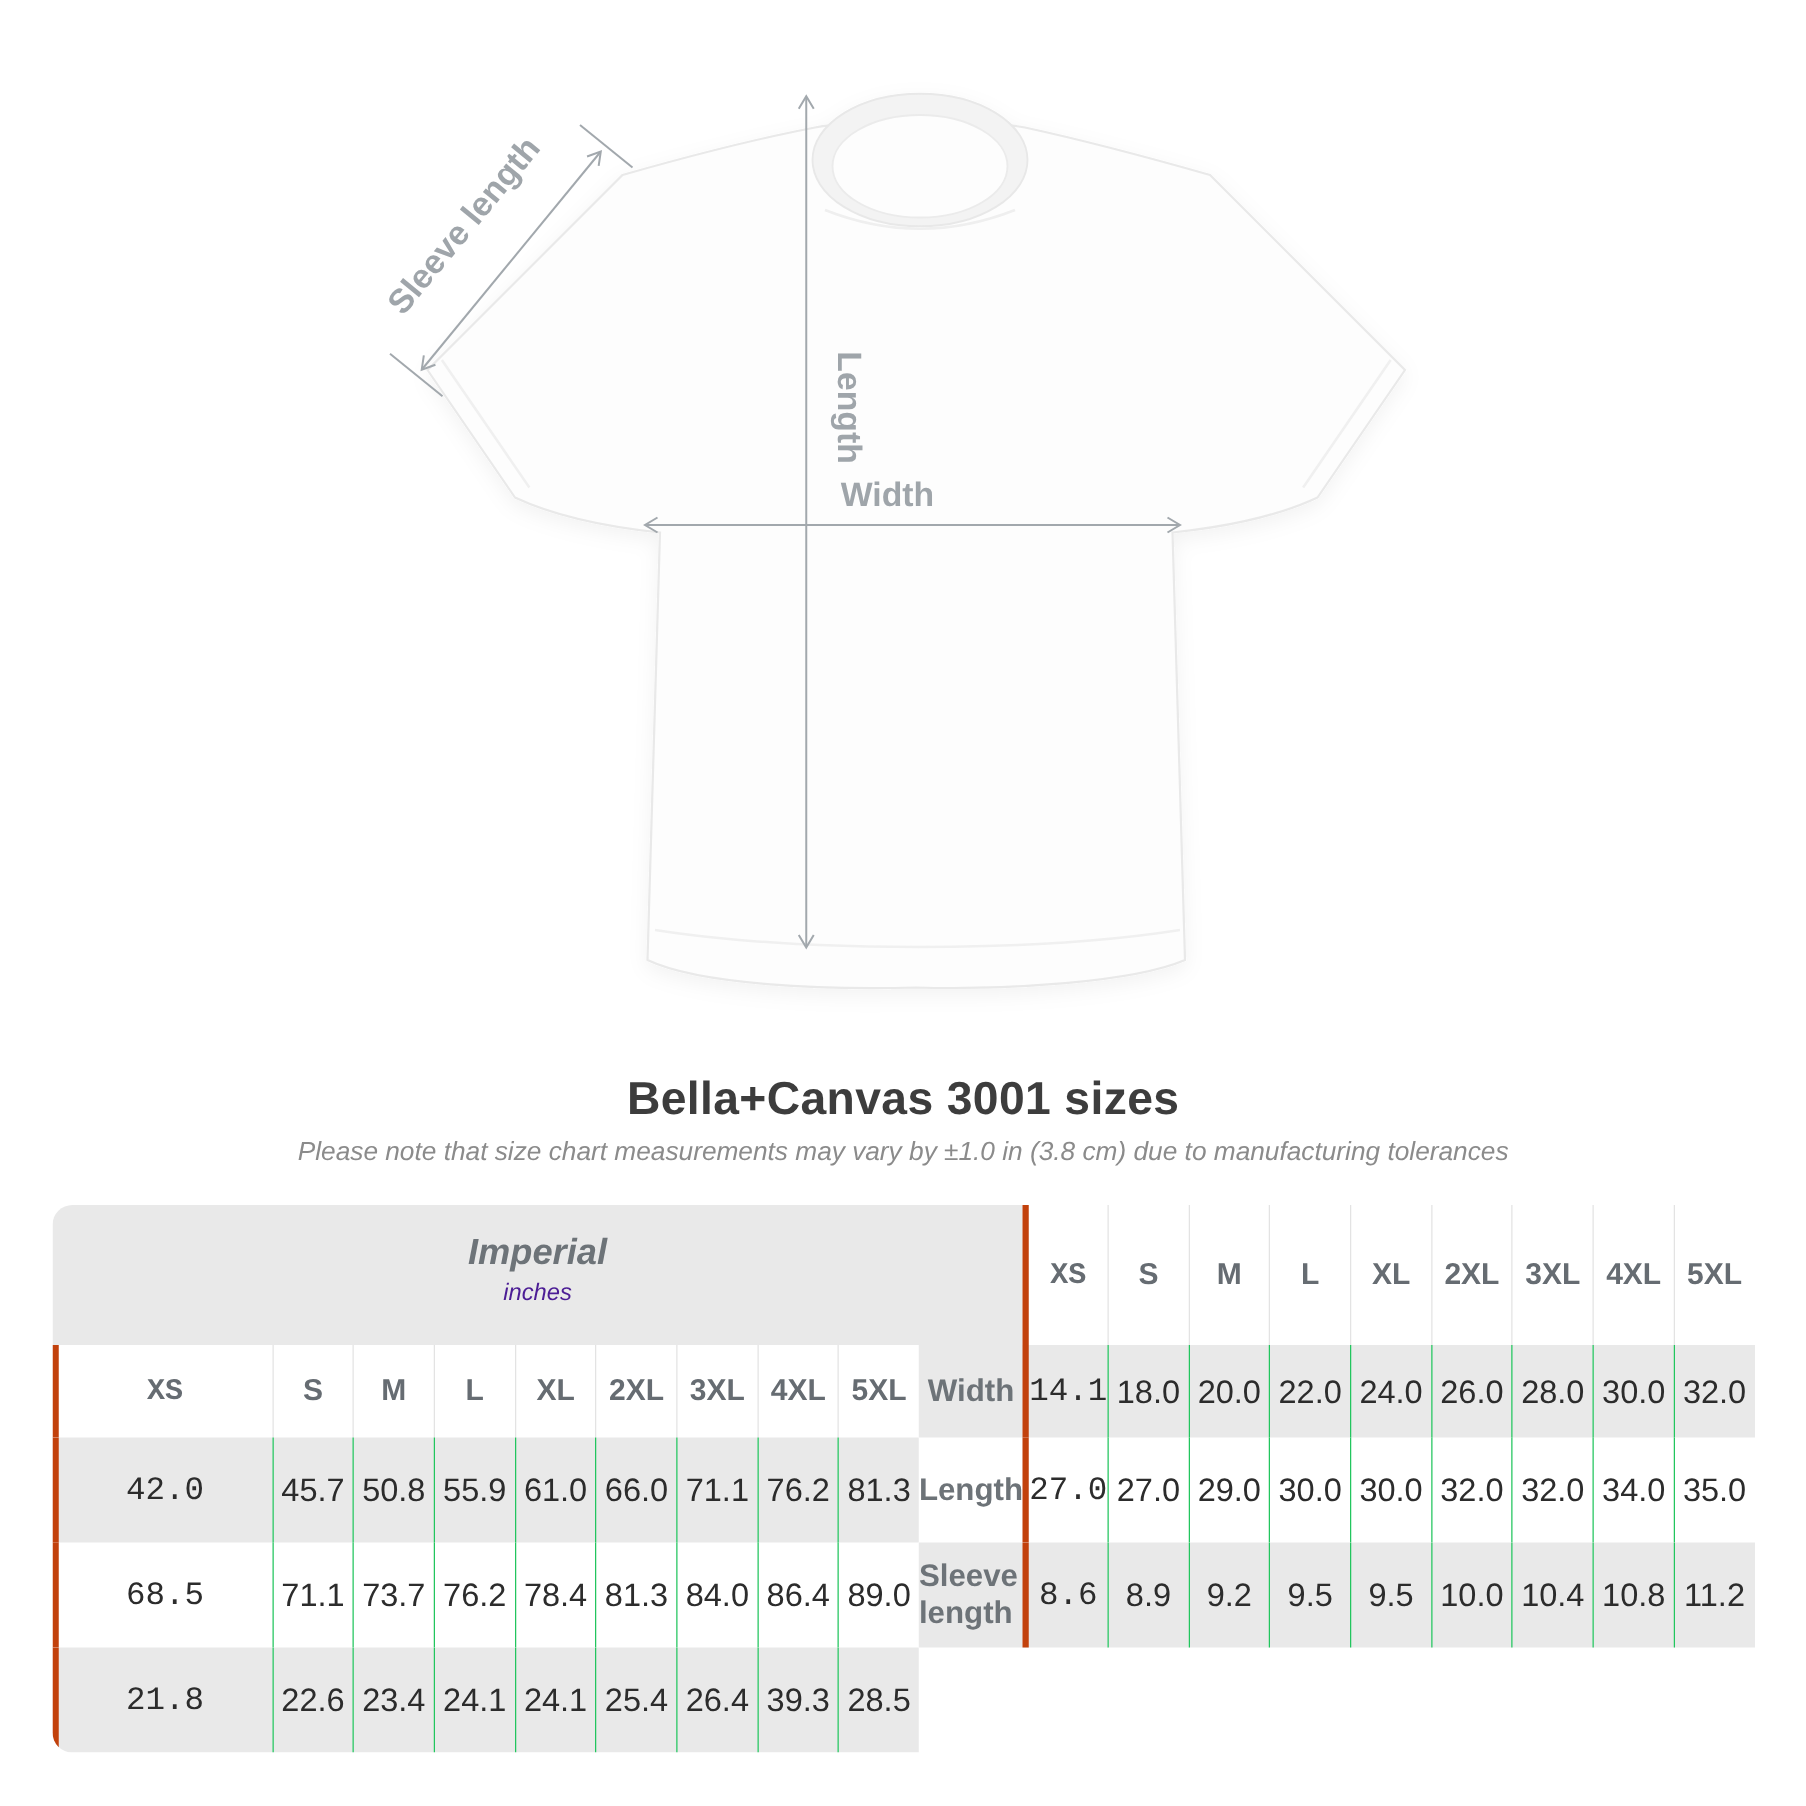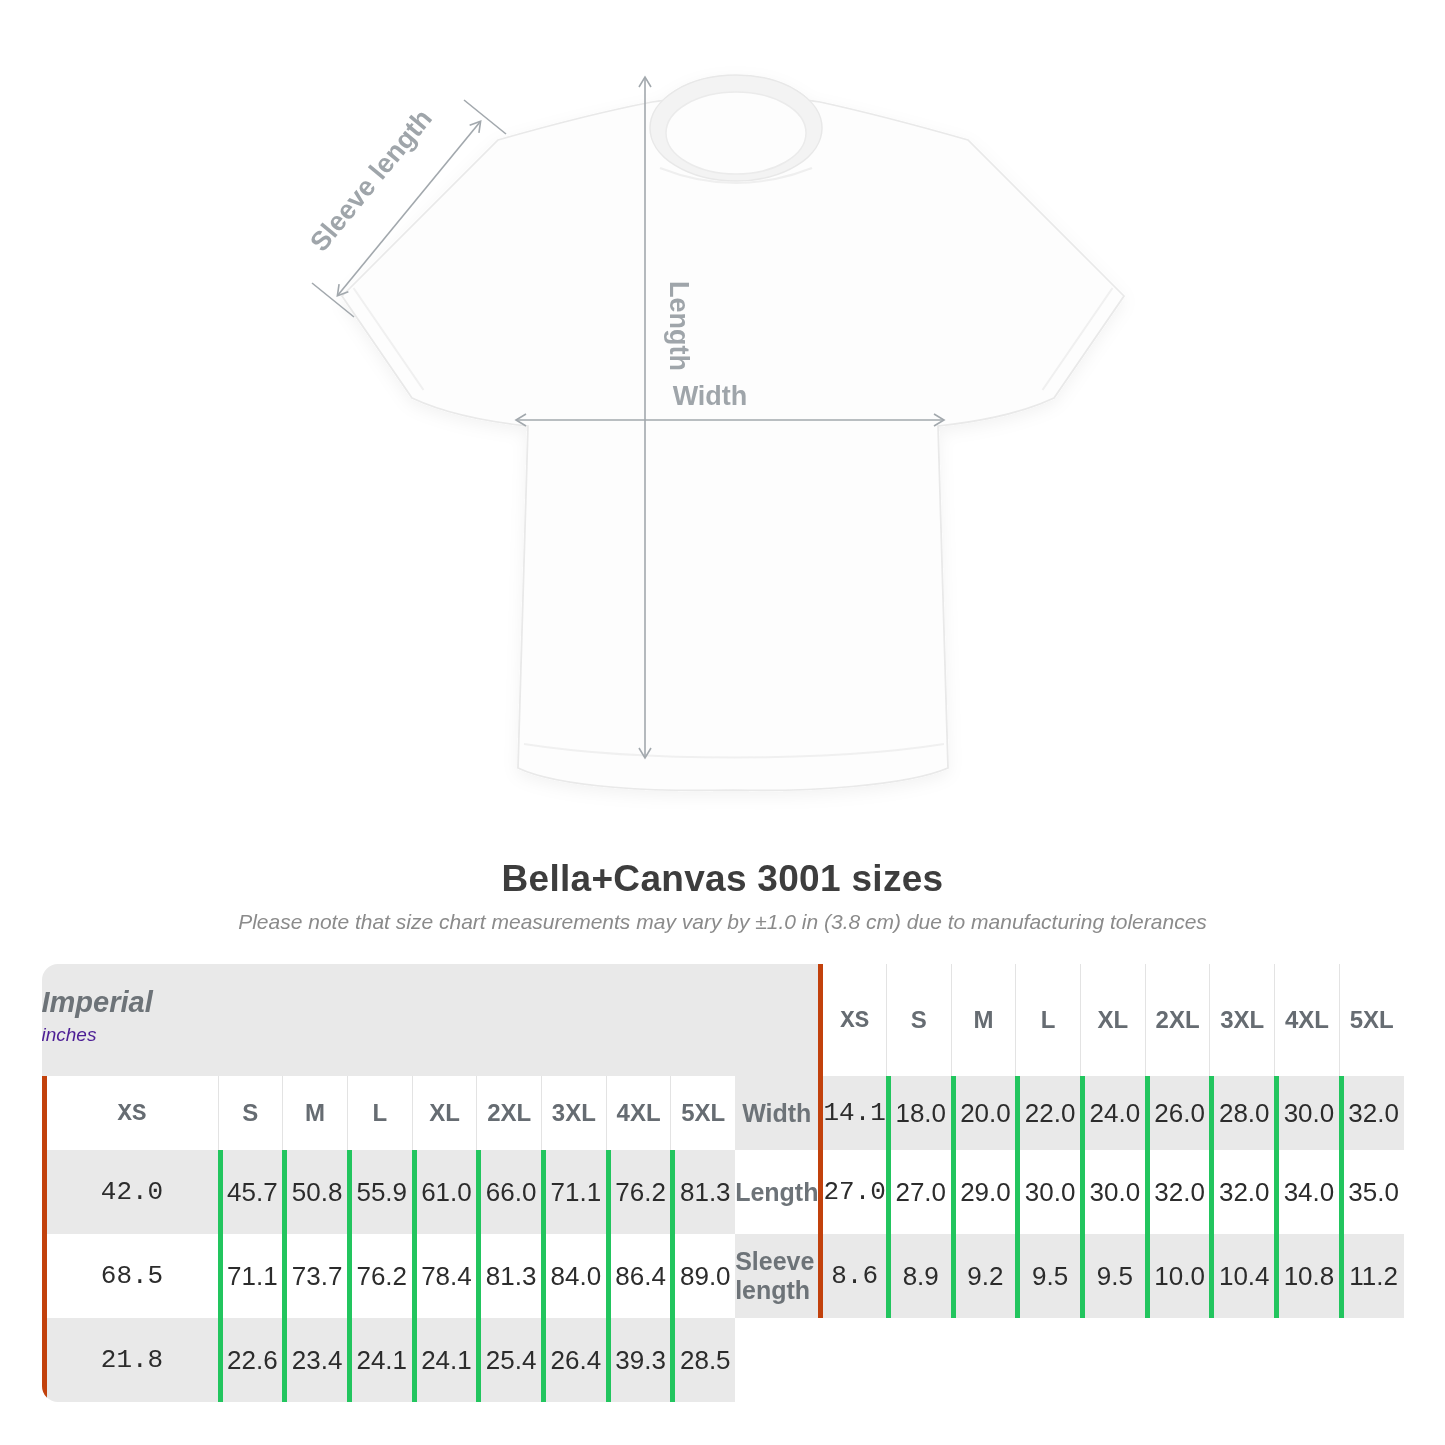--- a/index.html
+++ b/index.html
@@ -27,7 +27,7 @@
   }
   .unit-header{
     background:#e9e9e9;
-    display:flex;flex-direction:column;justify-content:flex-start;
+    display:flex;flex-direction:column;align-items:center;justify-content:flex-start;
     padding-top:22px;box-sizing:border-box;
   }
   .unit-header.imperial{grid-column:1 / span 10;}

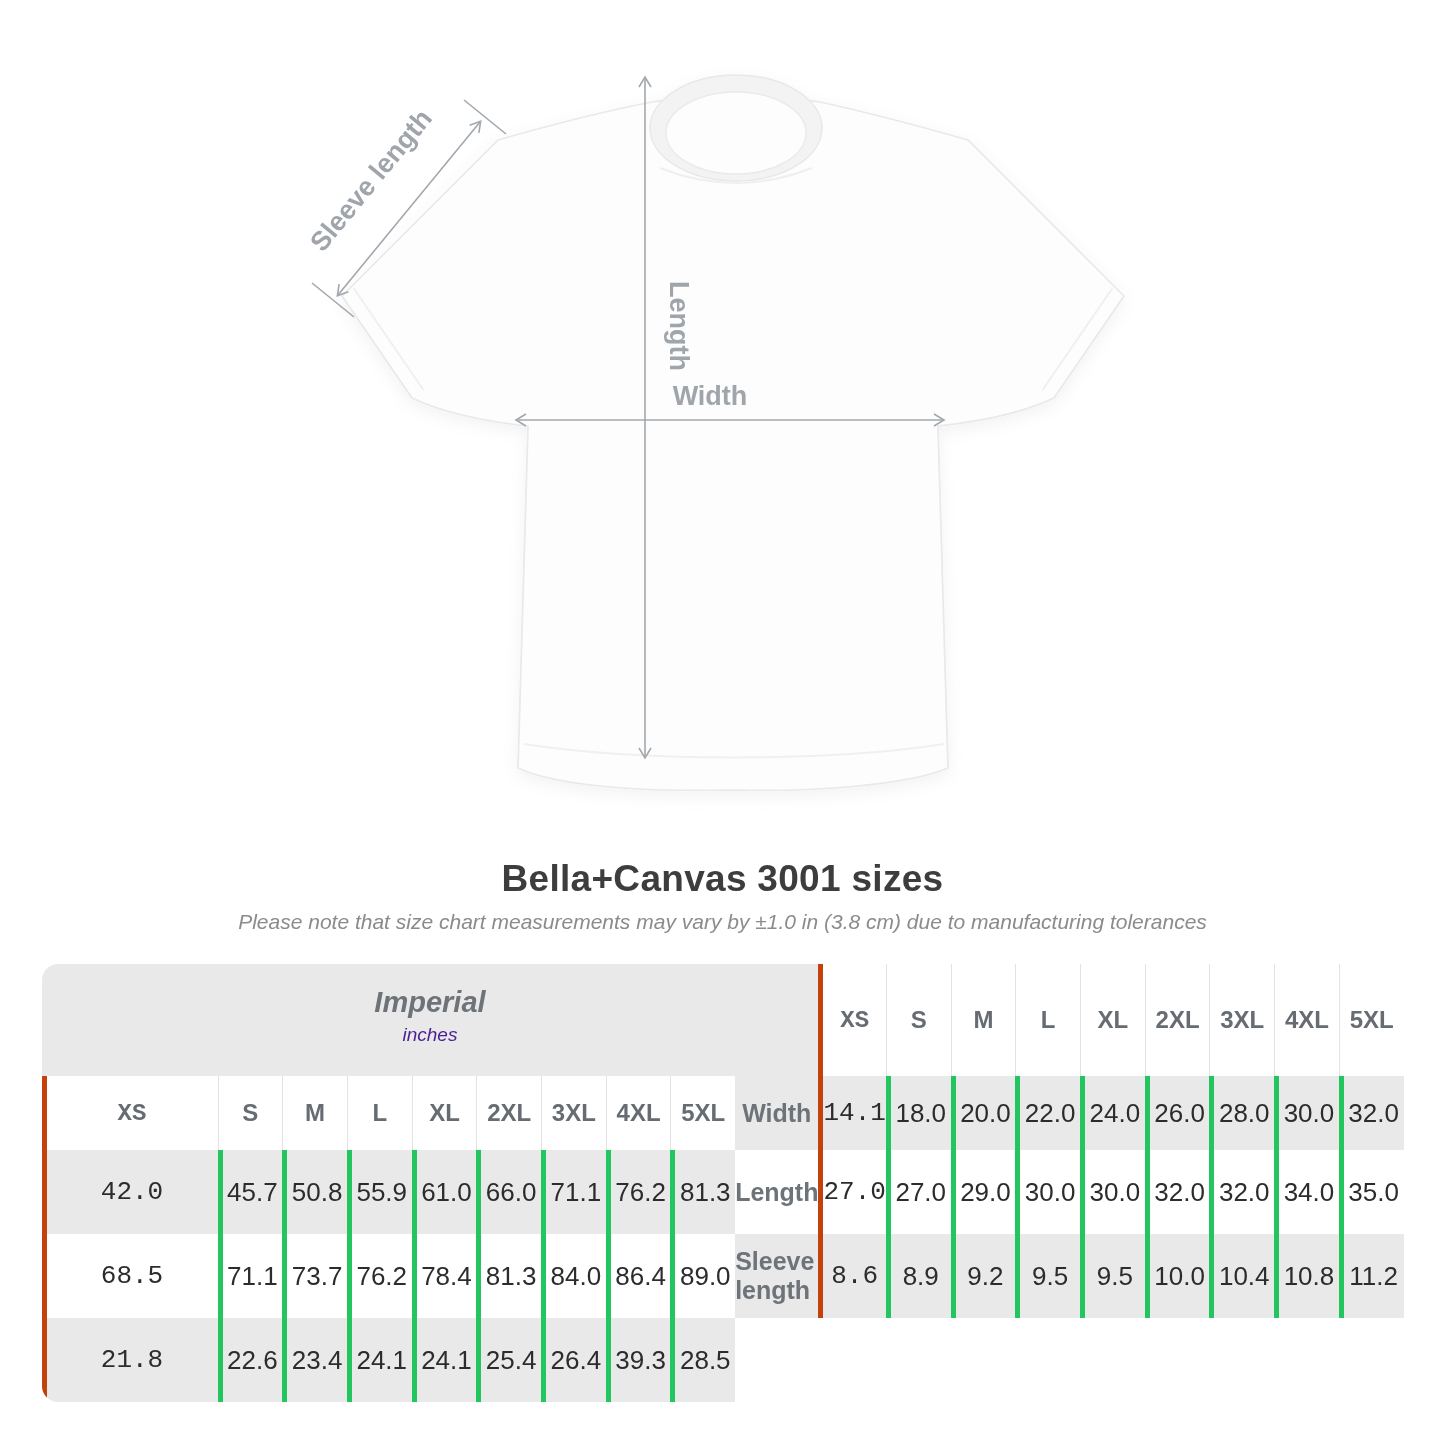--- a/index.html
+++ b/index.html
@@ -37,7 +37,7 @@
   .cell{display:flex;align-items:center;justify-content:center;box-sizing:border-box;}
   .sizehead{font-weight:bold;font-size:24px;color:#666c72;border-left:1px solid #e3e3e3;}
   .rowlabel{font-weight:bold;font-size:25px;color:#6d7378;}
-  .value{font-size:26px;color:#2c2c2c;border-left:5px solid #22c55e;}
+  .value{font-size:26px;color:#2c2c2c;border-left:1px solid #22c55e;}
   .thick{border-left:5px solid #c2410c;font-family:Liberation Mono, monospace;}
   .shaded{background:#e9e9e9;}
 </style>

